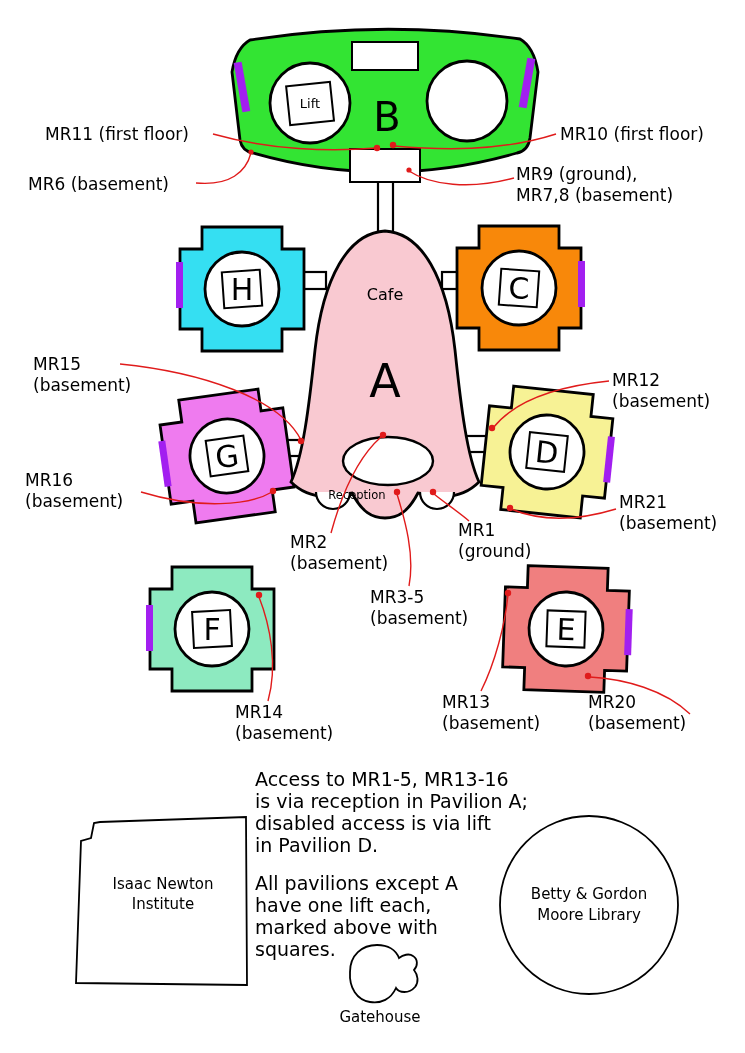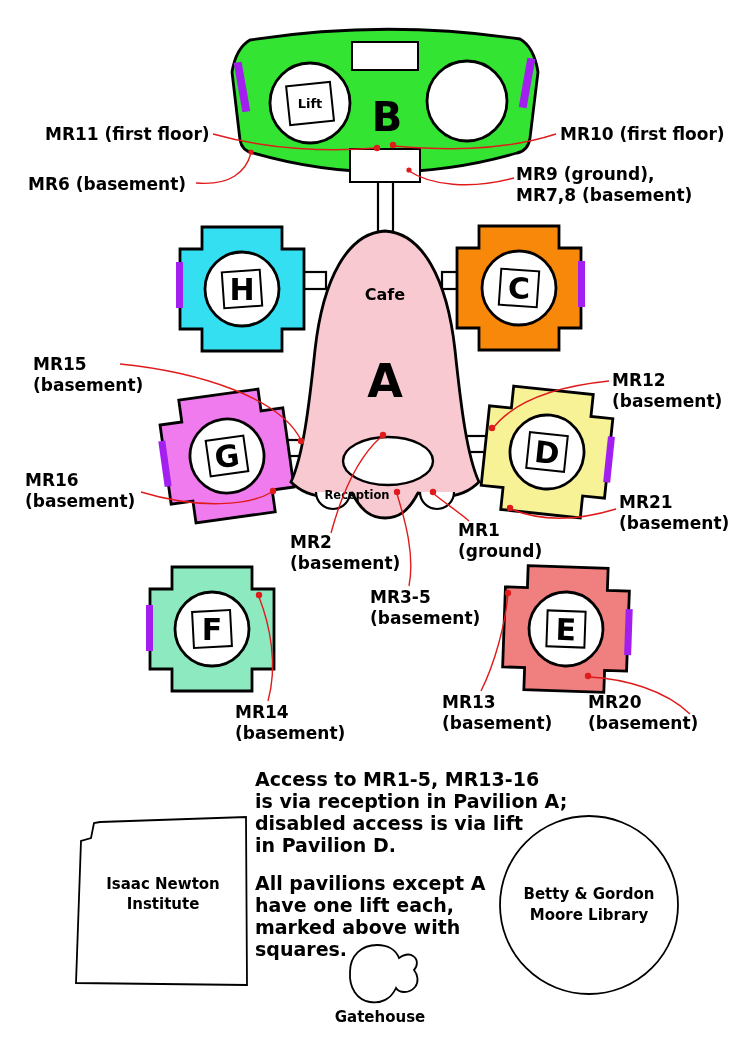--- a/index.html
+++ b/index.html
@@ -3,7 +3,7 @@
 <meta charset="utf-8">
 <style>
   html,body { margin:0; padding:0; background:#ffffff; }
-  .page { width:652px; height:1053px; position:relative; background:#ffffff;font-weight:bold; }
+  .page { width:652px; height:1053px; position:relative; background:#ffffff; }
   svg { display:block; }
   text { font-family:"DejaVu Sans","Liberation Sans",sans-serif; fill:#000000; }
   .lbl  { font-size:17px; }

